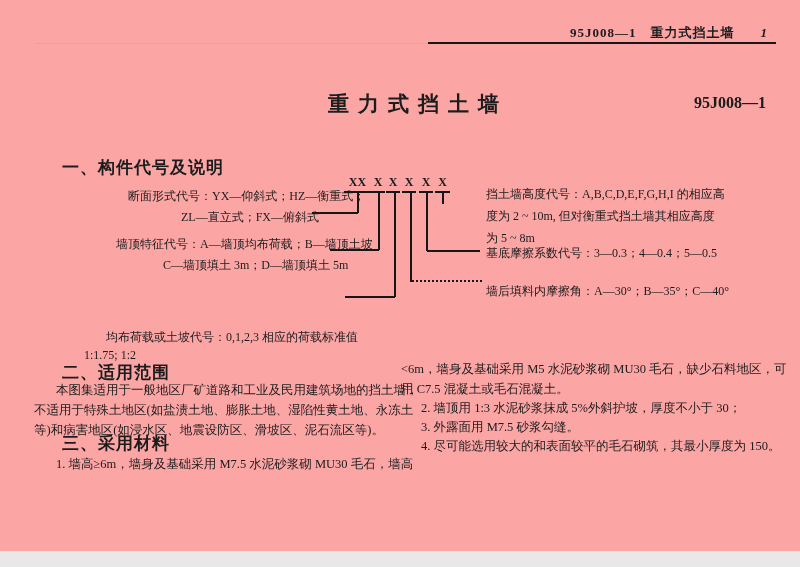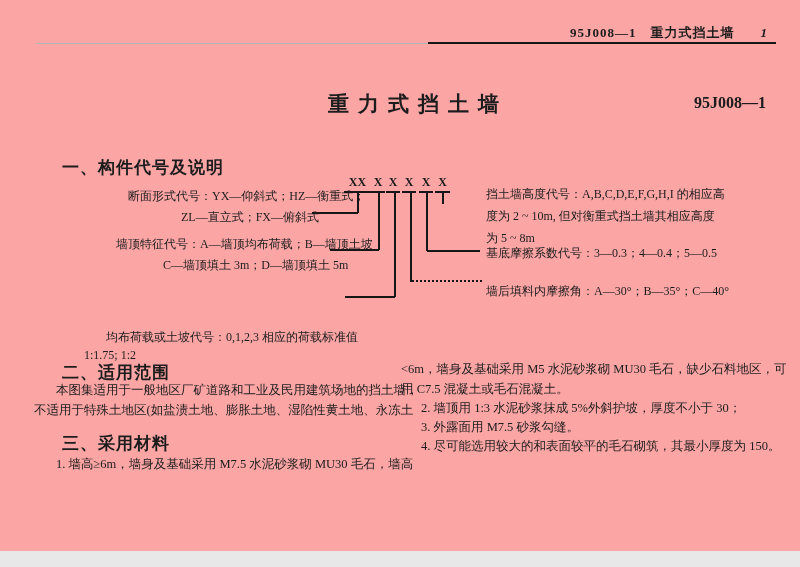--- a/index.html
+++ b/index.html
@@ -130,6 +130,7 @@
   <div class="abs sec-h sec2">二、适用范围</div>
   <div class="abs body-line sc1">本图集适用于一般地区厂矿道路和工业及民用建筑场地的挡土墙，</div>
   <div class="abs body-line sc2">不适用于特殊土地区(如盐渍土地、膨胀土地、湿陷性黄土地、永冻土</div>
+  <div class="abs body-line sc3">等)和病害地区(如浸水区、地震设防区、滑坡区、泥石流区等)。</div>
 
   <div class="abs sec-h sec3">三、采用材料</div>
   <div class="abs body-line mt1">1. 墙高≥6m，墙身及基础采用 M7.5 水泥砂浆砌 MU30 毛石，墙高</div>

